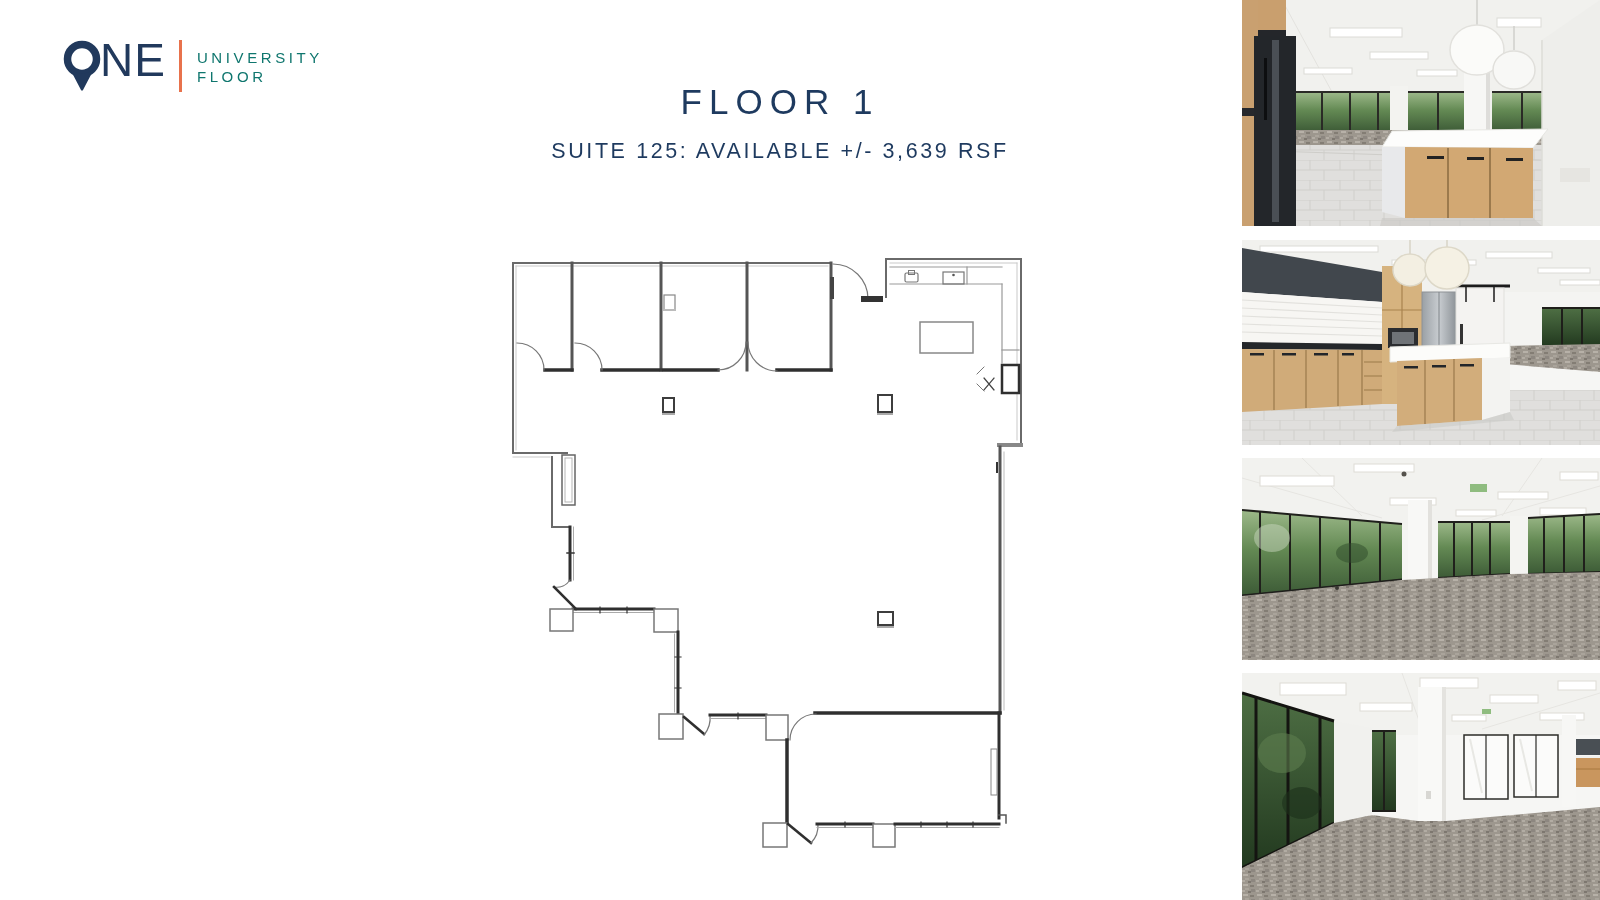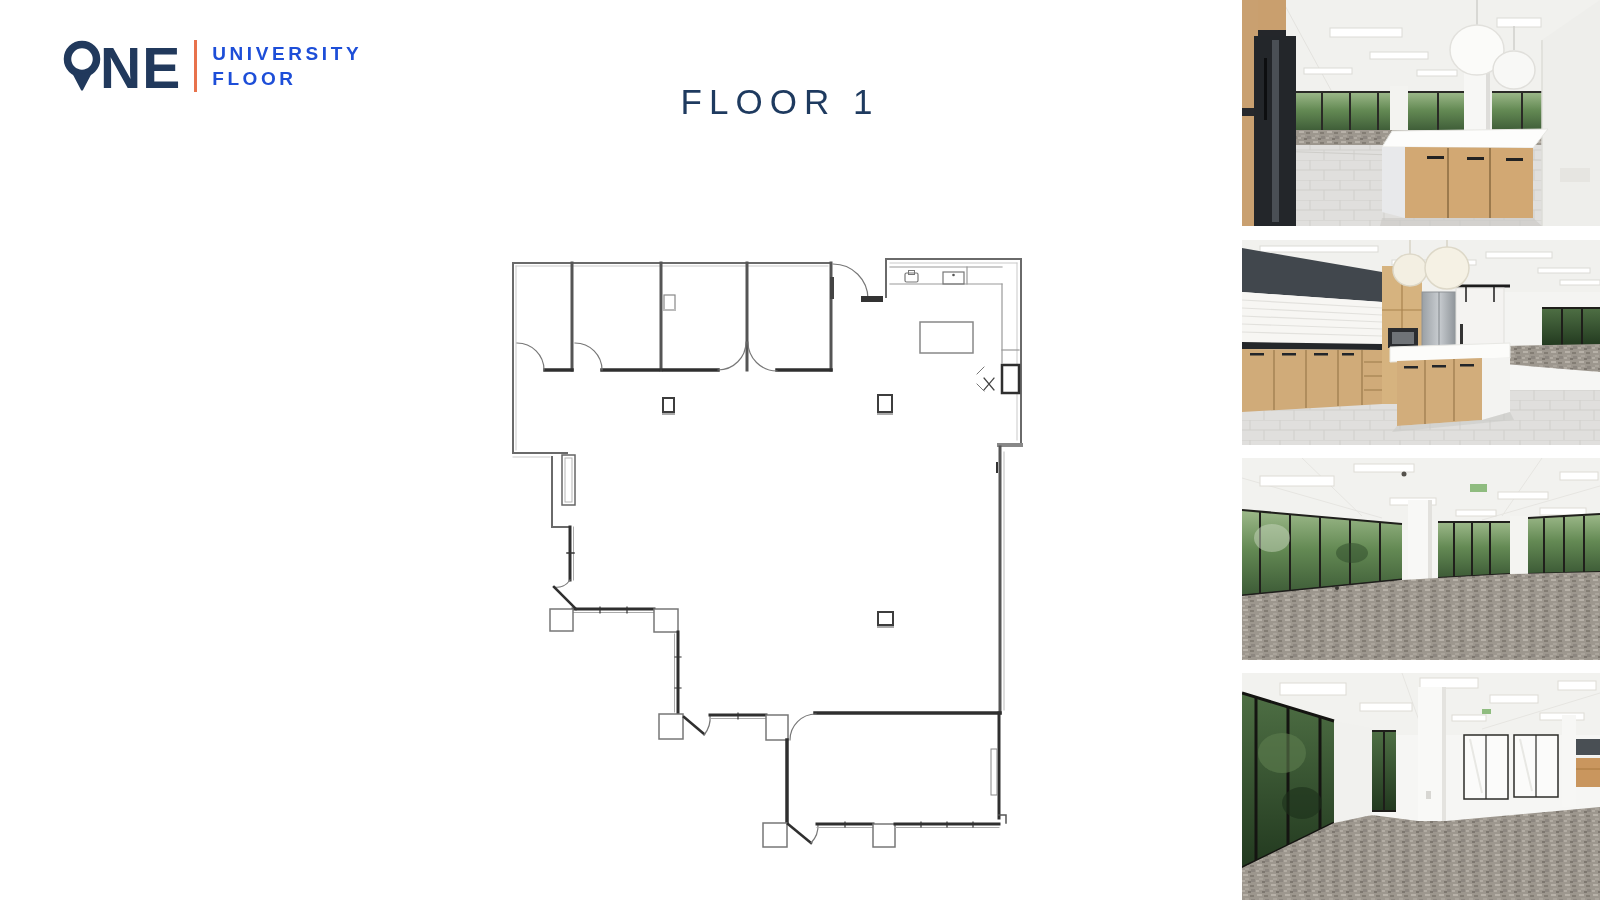--- a/index.html
+++ b/index.html
@@ -12,8 +12,8 @@
   .logo{position:absolute;left:62px;top:38px;display:flex;align-items:center;}
   .logo-one{display:flex;align-items:flex-start;}
   .logo-ne{
-    font-size:57px;font-weight:700;color:#21395c;letter-spacing:1px;
-    line-height:44px;margin-left:-2px;margin-top:8px;
+    font-size:46px;font-weight:400;color:#21395c;letter-spacing:1px;
+    line-height:44px;margin-left:-2px;
   }
   .logo-divider{width:3px;height:52px;background:#e8724c;margin:0 15px 0 13px;}
   .logo-text{

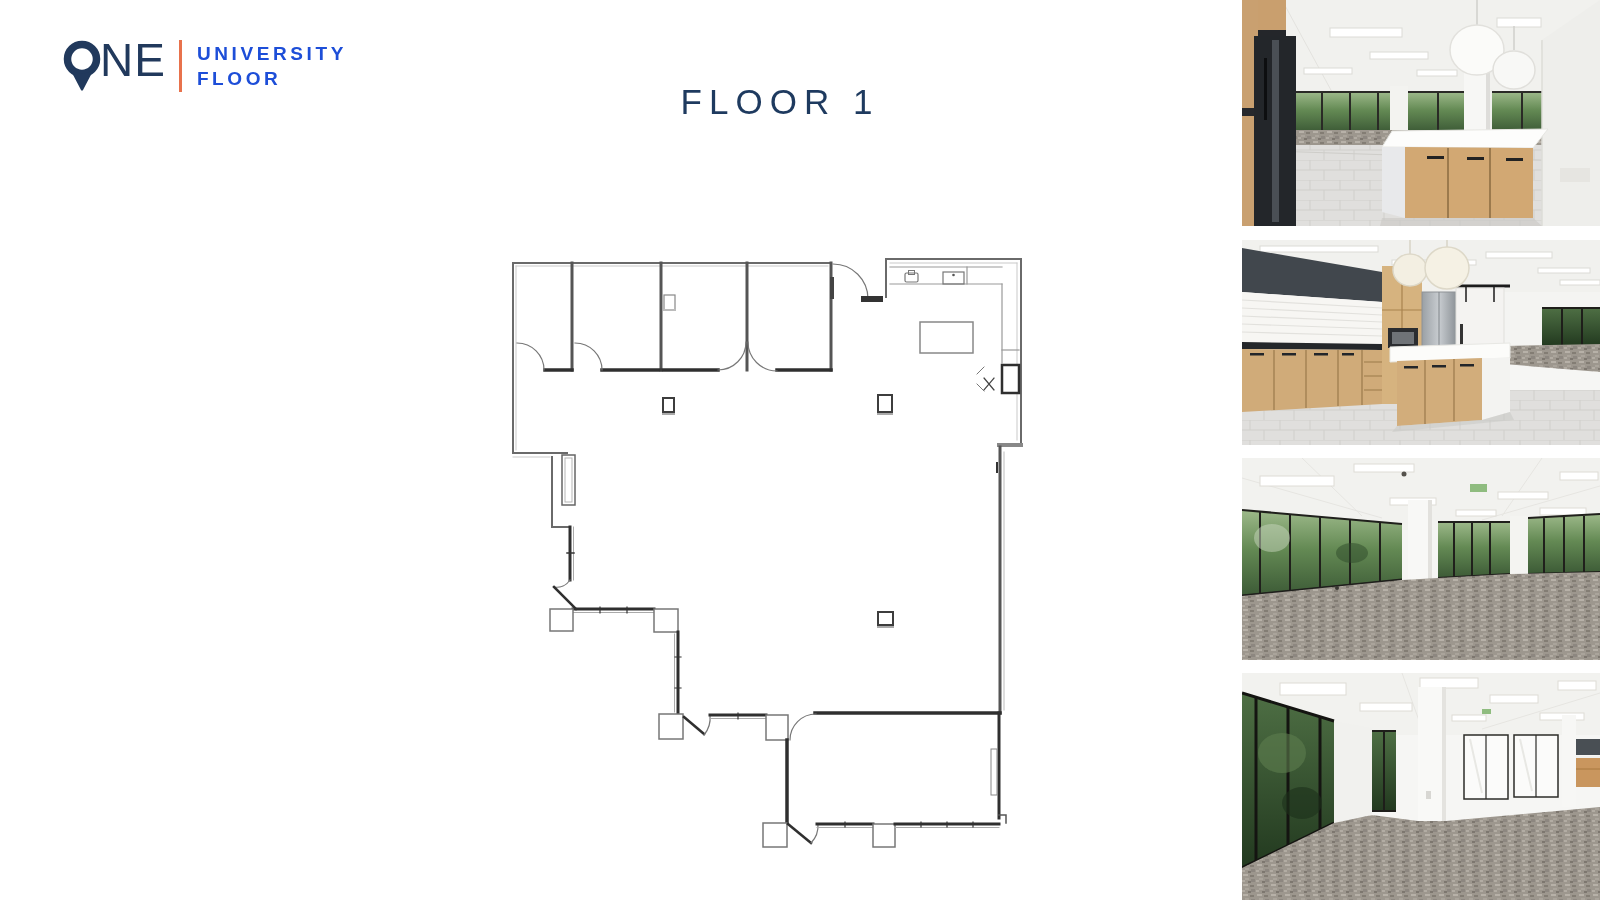--- a/index.html
+++ b/index.html
@@ -17,7 +17,7 @@
   }
   .logo-divider{width:3px;height:52px;background:#e8724c;margin:0 15px 0 13px;}
   .logo-text{
-    color:#1d4ed8;font-size:19px;font-weight:700;letter-spacing:3.6px;
+    color:#0f766e;font-size:15px;font-weight:400;letter-spacing:3.6px;
     line-height:1.3;padding-top:2px;
   }
   

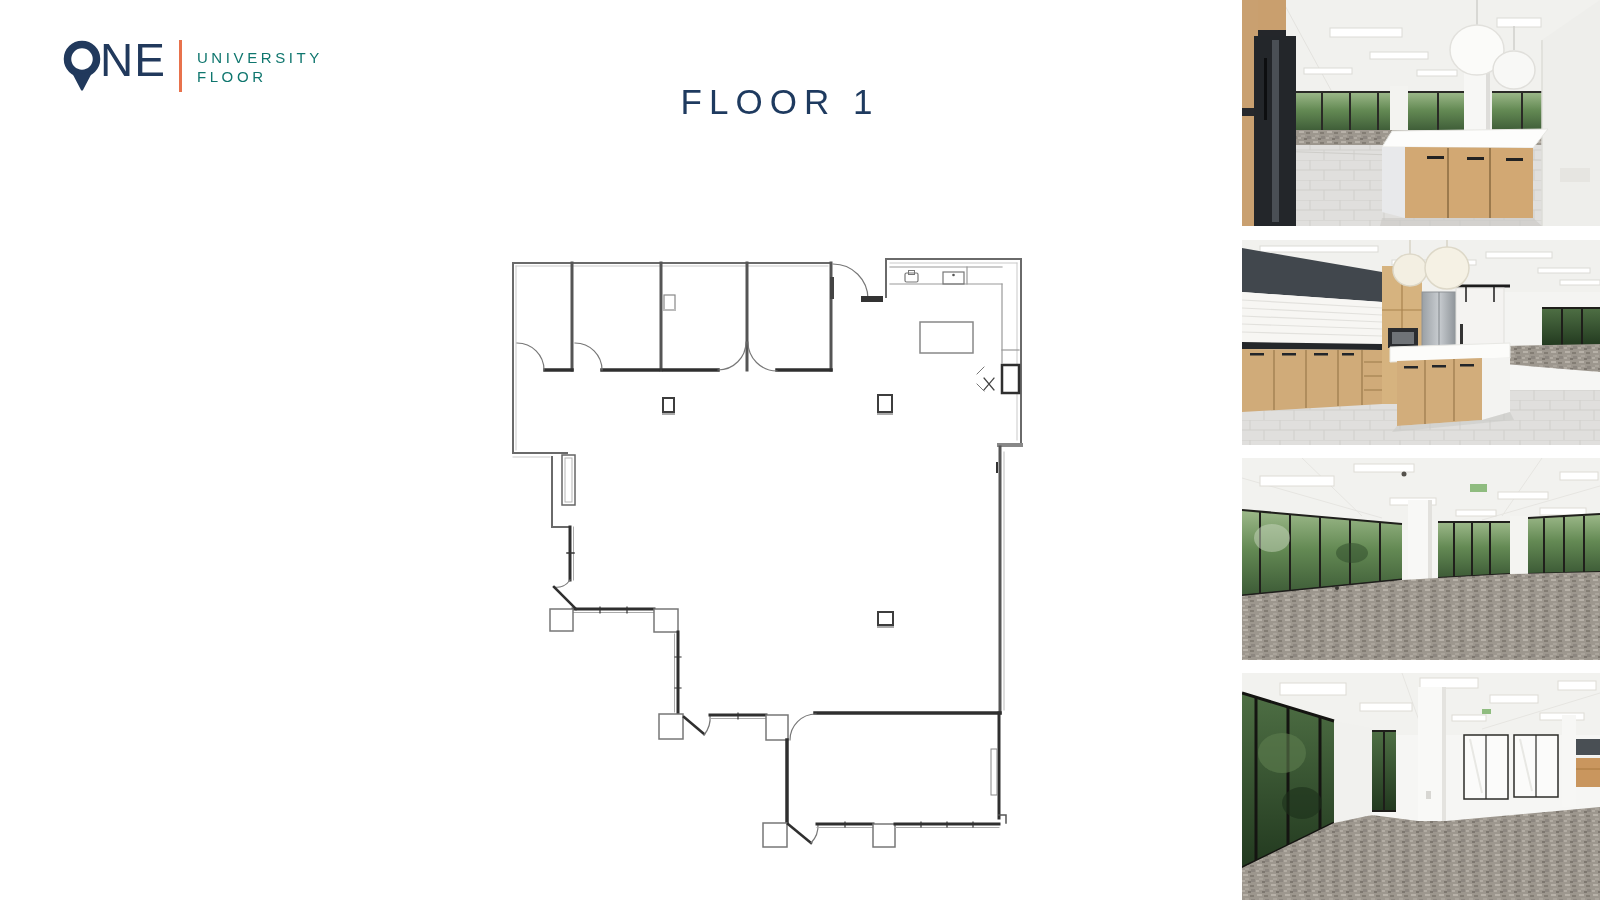--- a/index.html
+++ b/index.html
@@ -58,6 +58,7 @@
 
 <div class="heading">
   <h1 class="title">FLOOR 1</h1>
+  <h2 class="subtitle">SUITE 125: AVAILABLE +/- 3,639 RSF</h2>
 </div>
 
 <div class="plan">

